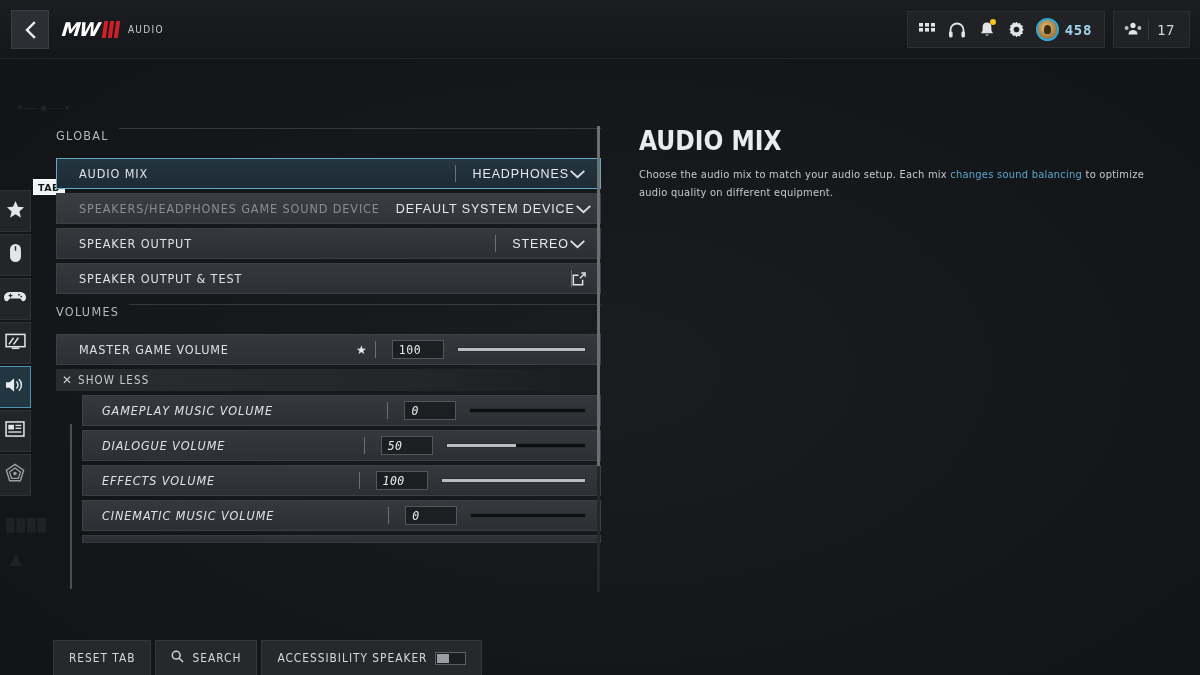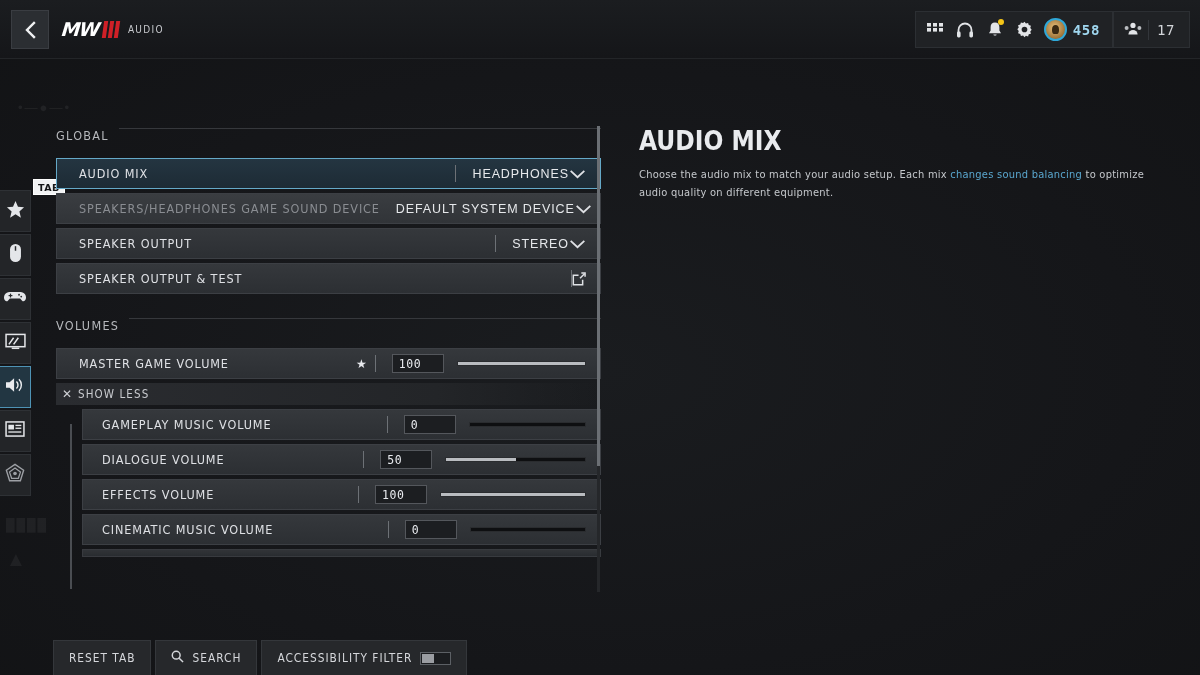--- a/index.html
+++ b/index.html
@@ -69,7 +69,7 @@
   
   .hdr-right {
     position: absolute; right: 10px; top: 11px;
-    display: flex; align-items: center; height: 37px;
+    display: flex; align-items: center; gap: 8px; height: 37px;
   }
   .hdr-group {
     display: flex; align-items: center;

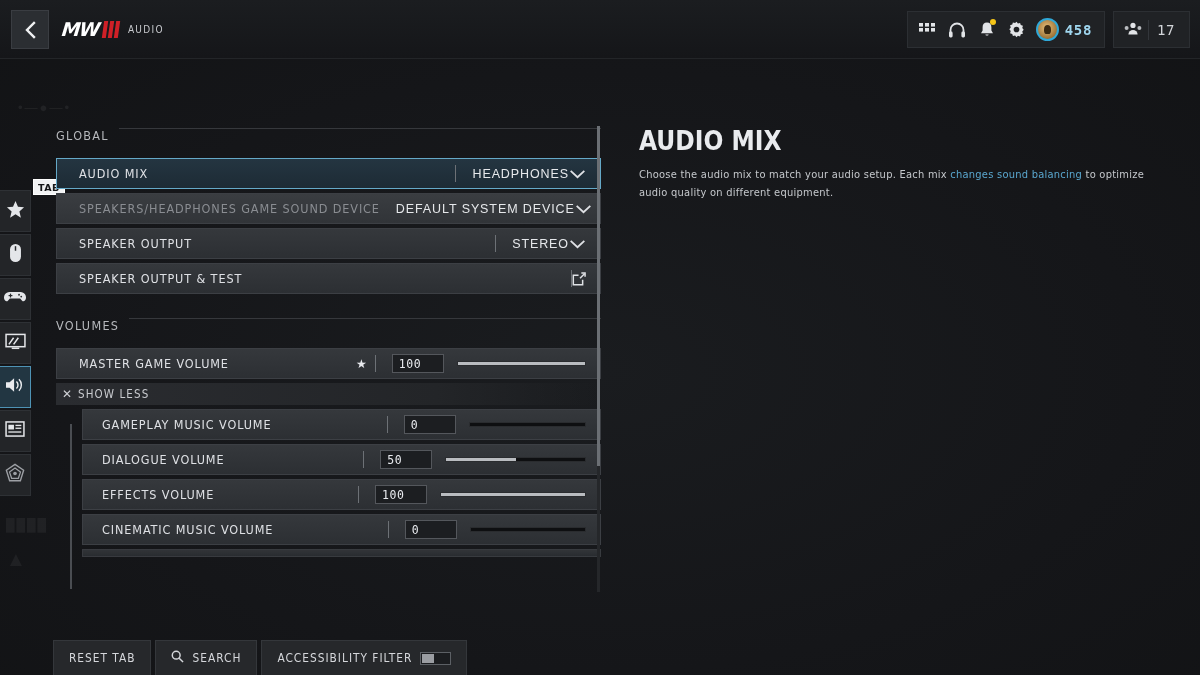--- a/index.html
+++ b/index.html
@@ -482,7 +482,7 @@
       </span>
     </div>
 
-    <div class="group-head" style="margin-top:24px;">
+    <div class="group-head" style="margin-top:10px;">
       <span class="lbl">VOLUMES</span>
       <span class="rule"></span>
     </div>

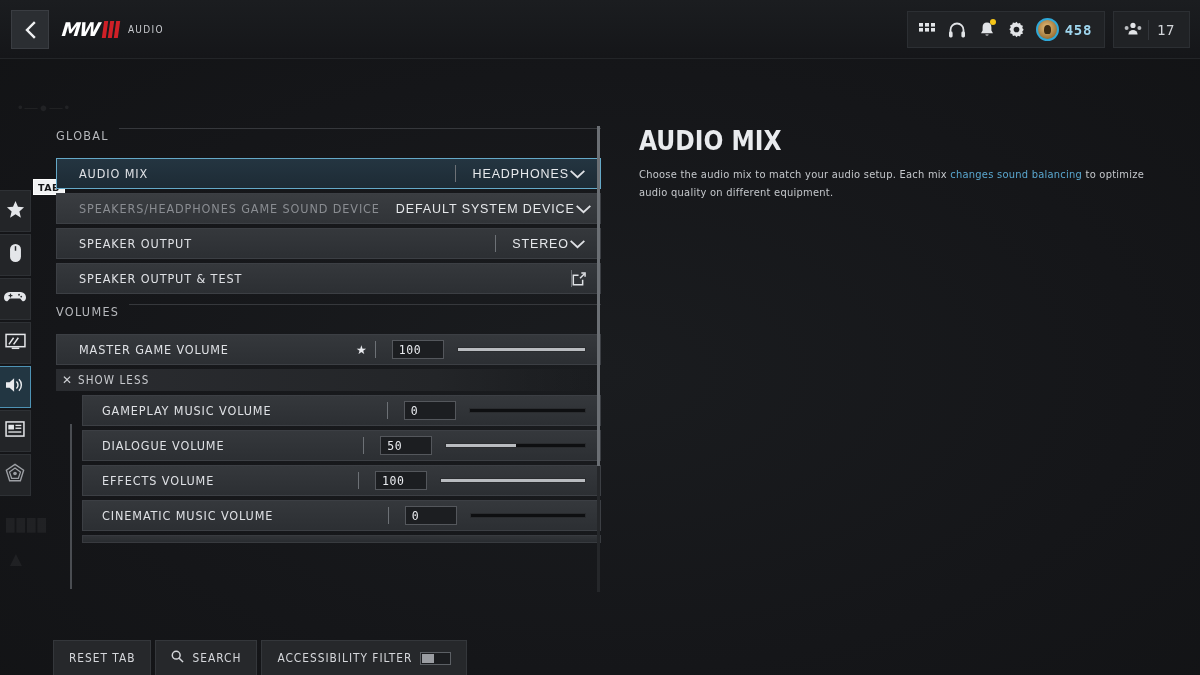--- a/index.html
+++ b/index.html
@@ -168,7 +168,7 @@
     font-family: "DejaVu Sans Condensed","Liberation Sans", sans-serif;
     flex: 0 0 auto;
   }
-  .row.indent { margin-left: 26px; }
+  .row.indent { margin-left: 26px; font-style: italic; }
   .row.indent .row-label { padding-left: 19px; }
   .row-spacer { flex: 1; }
   .row-star { color: #e8eaee; font-size: 12px; margin-right: 8px; }

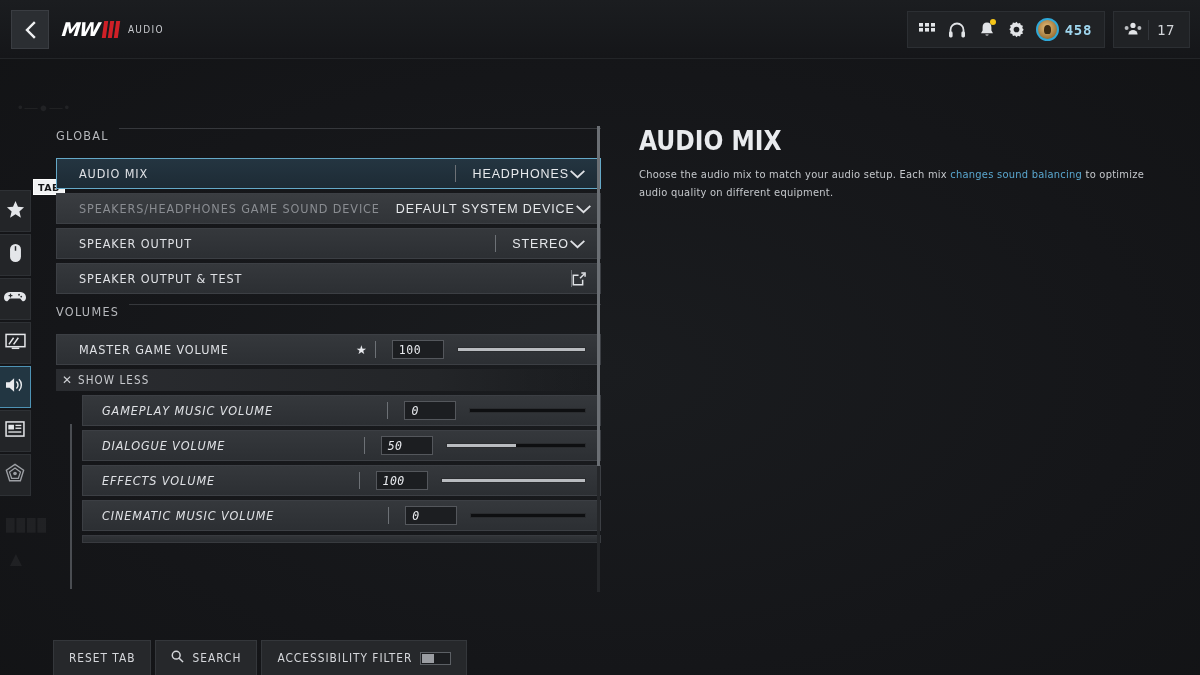--- a/index.html
+++ b/index.html
@@ -573,7 +573,7 @@
       <span>SEARCH</span>
     </div>
     <div class="btm-btn">
-      <span>ACCESSIBILITY FILTER</span>
+      <span>ACCESSIBILITY SPEAKER</span>
       <span class="toggle">
           <i></i>
         </span>

